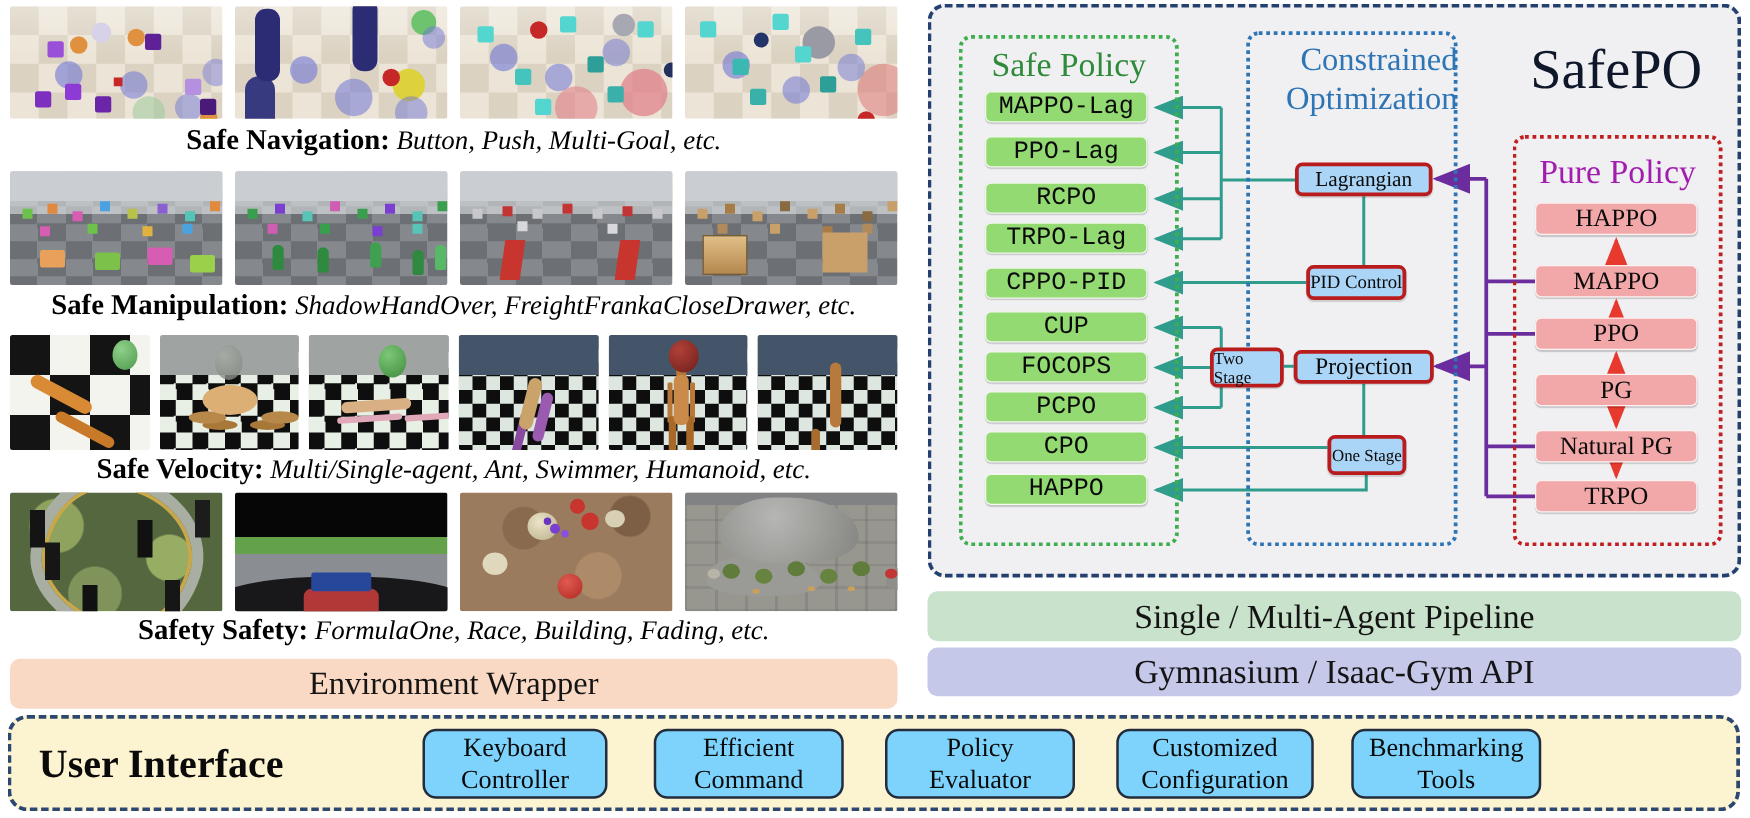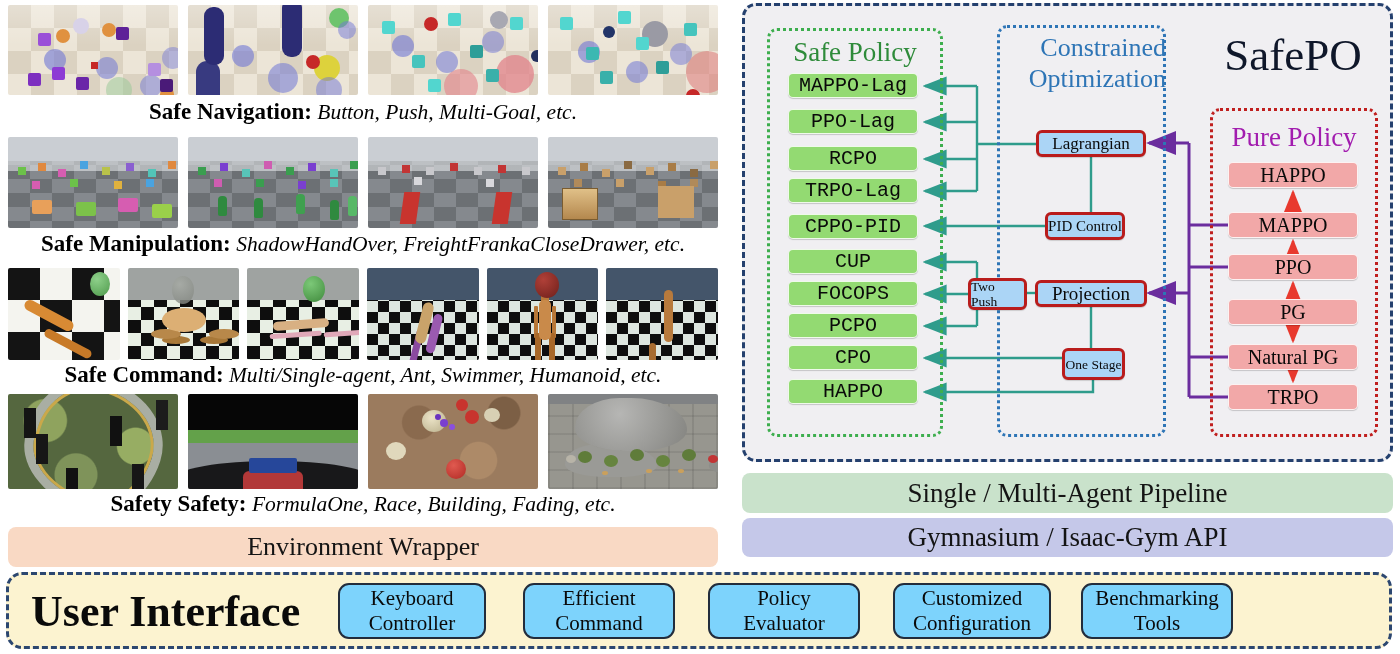--- a/index.html
+++ b/index.html
@@ -320,7 +320,7 @@
 
     <div class="bbox" style="left:291px;top:124px;width:110px;height:27px;font-size:17px">Lagrangian</div>
     <div class="bbox" style="left:300px;top:206px;width:80px;height:28px;font-size:15px">PID Control</div>
-    <div class="bbox" style="left:223px;top:272px;width:59px;height:32px;font-size:13.5px;line-height:15px">Two Push</div>
+    <div class="bbox" style="left:223px;top:272px;width:59px;height:32px;font-size:13.5px;line-height:15px">Two Stage</div>
     <div class="bbox" style="left:290px;top:274px;width:112px;height:27px;font-size:19px">Projection</div>
     <div class="bbox" style="left:317px;top:342px;width:63px;height:32px;font-size:13.5px;line-height:15px">One Stage</div>
 

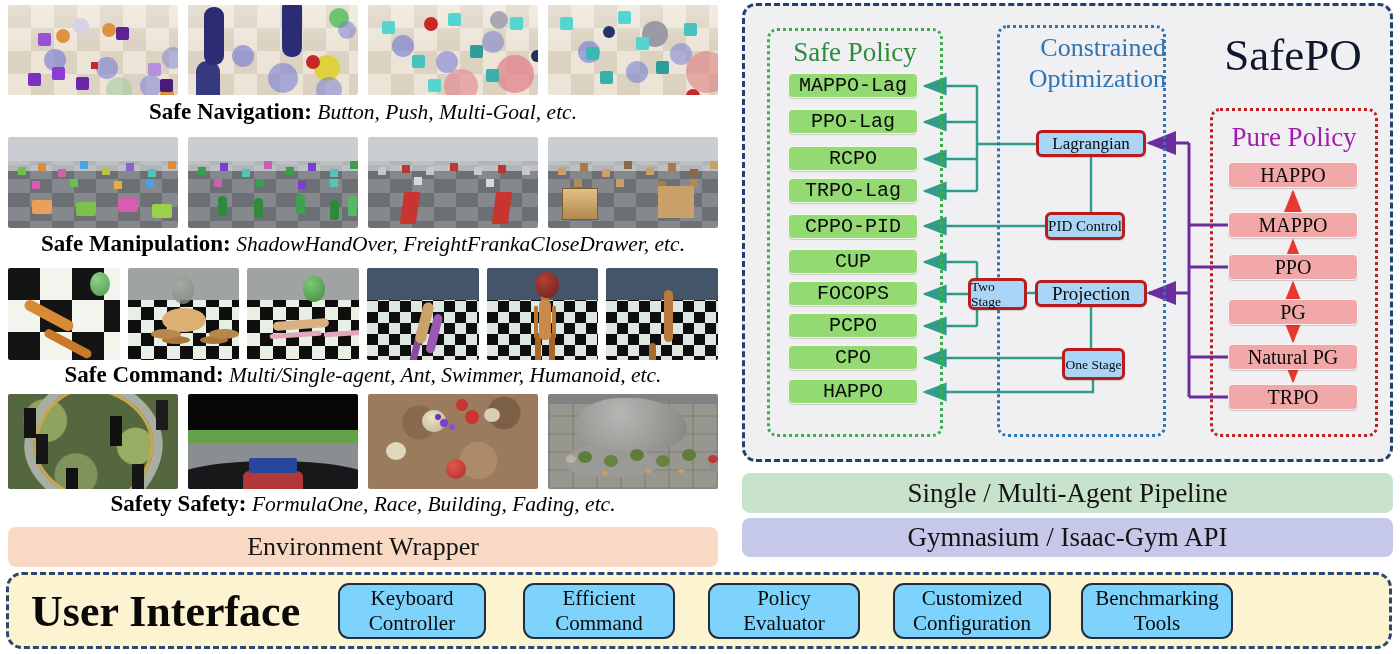--- a/index.html
+++ b/index.html
@@ -232,7 +232,7 @@
     <div class="t r3"></div>
   </div>
   <div class="cap" id="cap3">
-    <b>Safe Command:</b><span> Multi/Single-agent, Ant, Swimmer, Humanoid, etc.</span>
+    <b>Safe Velocity:</b><span> Multi/Single-agent, Ant, Swimmer, Humanoid, etc.</span>
   </div>
 
   <div class="imgrow" id="row4">

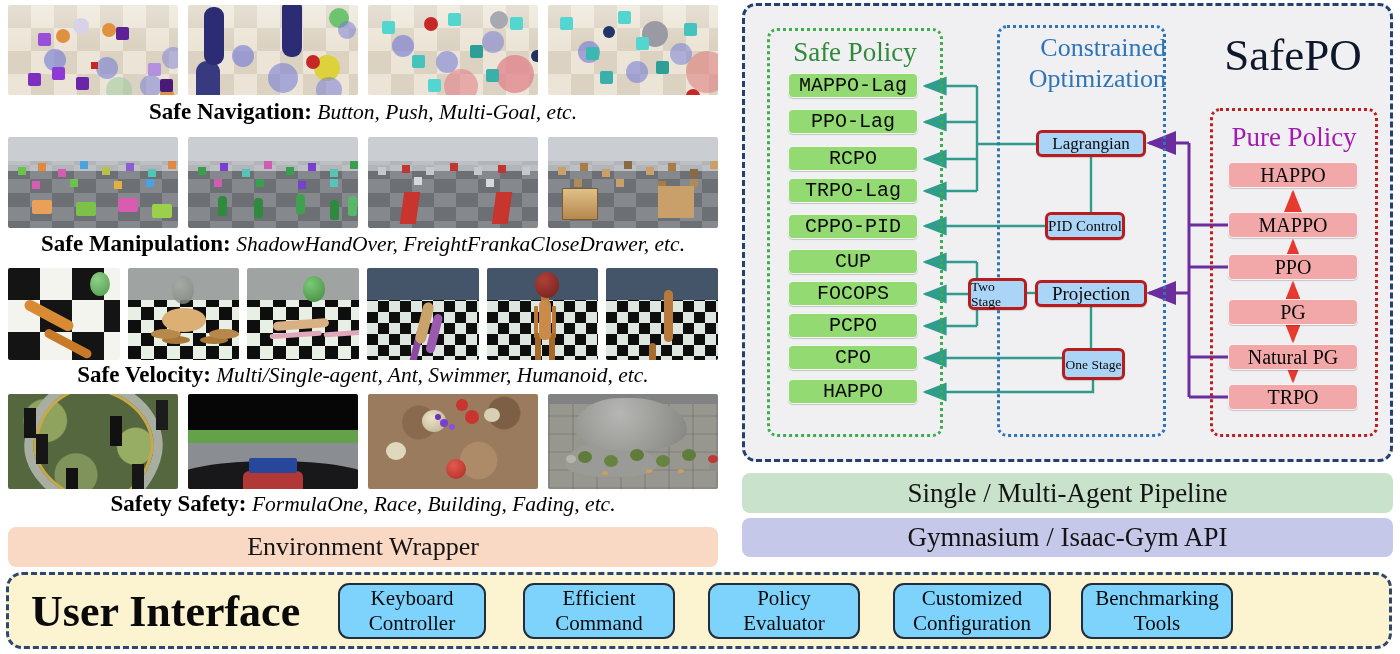--- a/index.html
+++ b/index.html
@@ -192,7 +192,7 @@
   .ui { position: absolute; left: 6px; top: 572px; width: 1386px; height: 77px;
         background: #fcf3d0; border: 3px dashed #2c4770; border-radius: 16px; }
   .ui-title { position: absolute; left: 22px; top: 50%; transform: translateY(-50%);
-        font-size: 44px; font-weight: 700; color: #0a0a0a; }
+        font-size: 32px; font-weight: 700; color: #0a0a0a; }
   .ui-btn { position: absolute; top: 8px; height: 56px; background: #7dd3fc;
         border: 2.5px solid #222c3c; border-radius: 11px; display: flex; align-items: center;
         justify-content: center; text-align: center; font-size: 21px; line-height: 25px;

